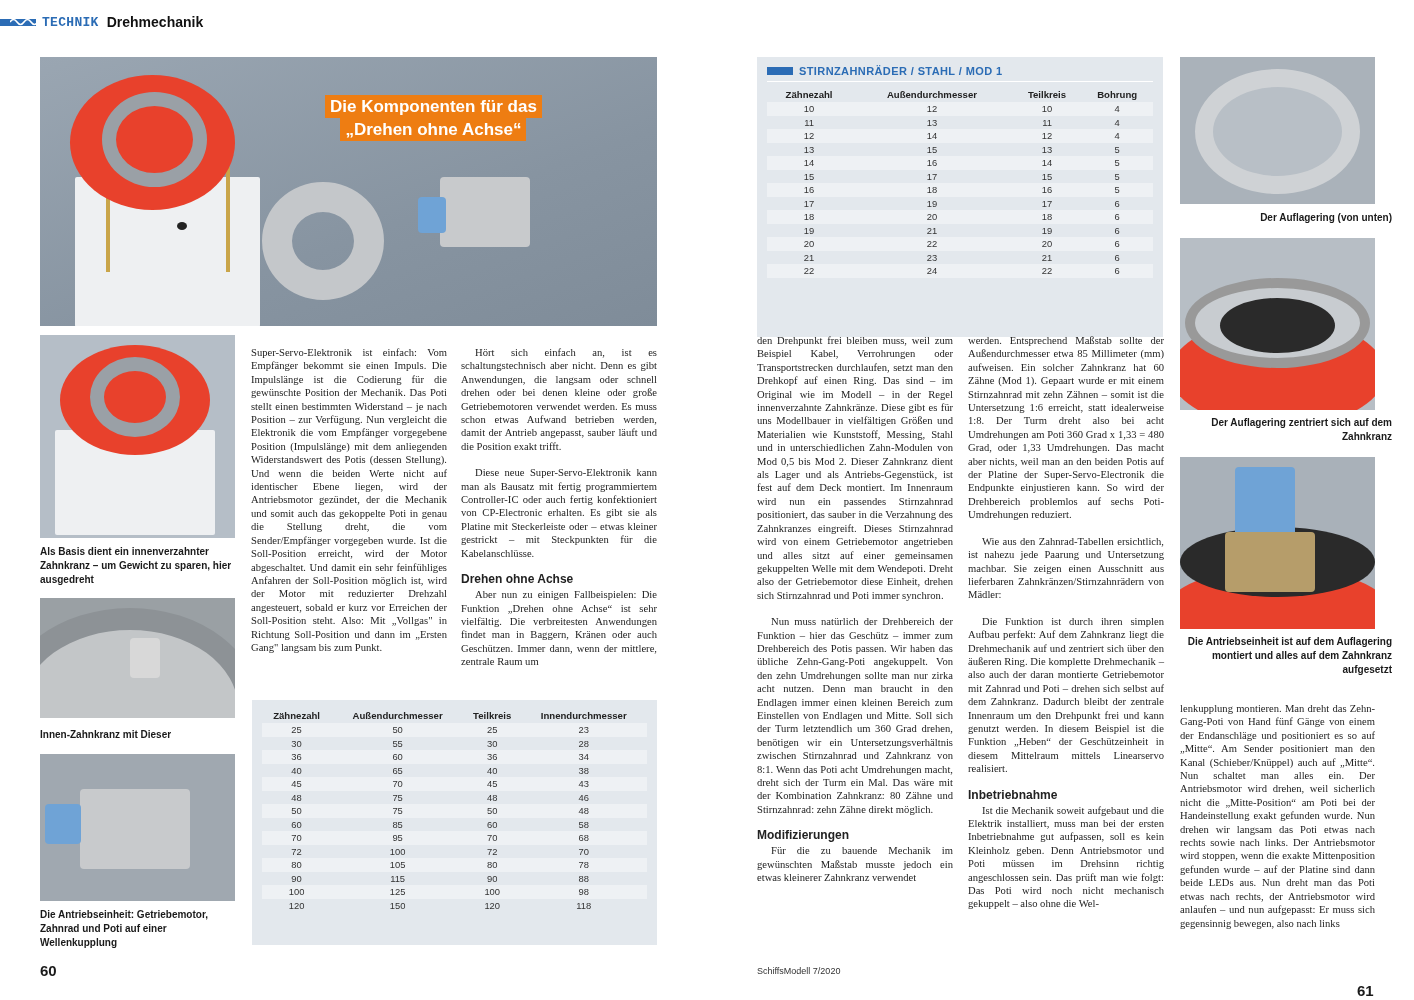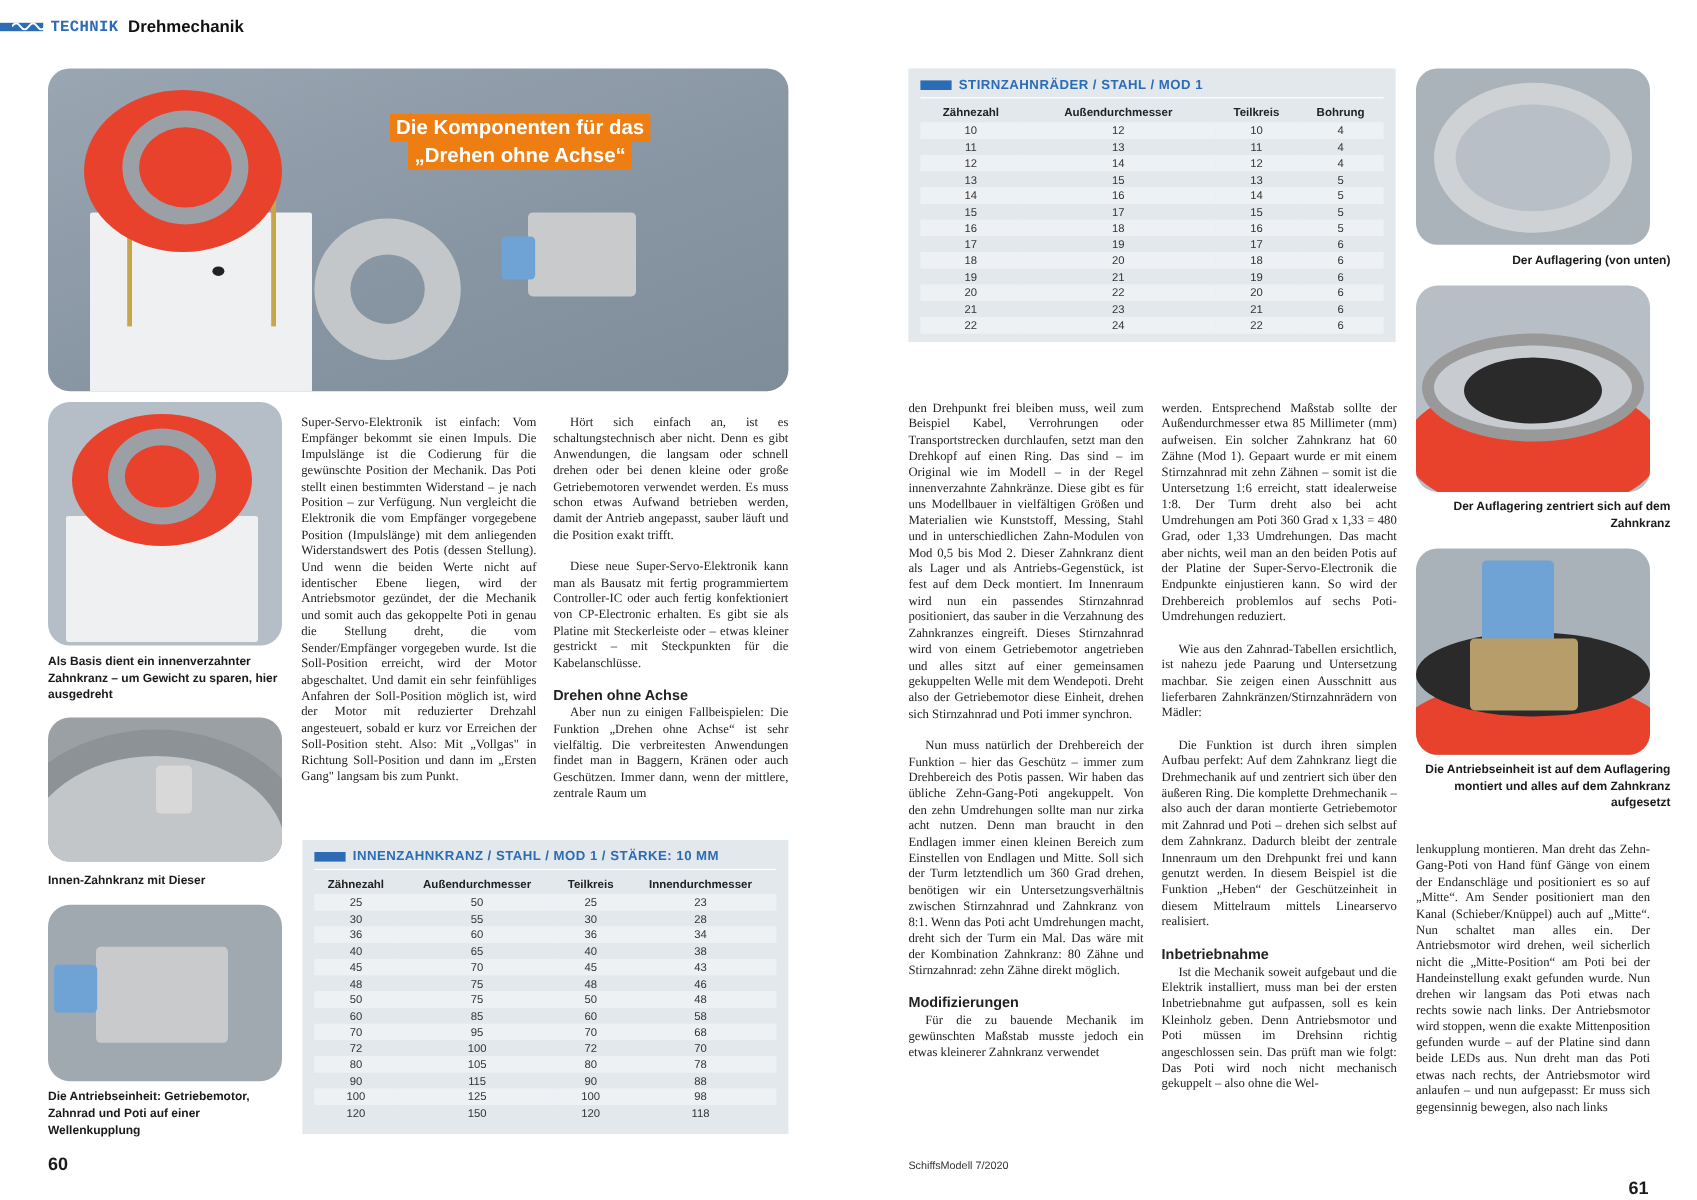--- a/index.html
+++ b/index.html
@@ -215,7 +215,7 @@
 
 <div class="pg" style="left:40px;">60</div>
 
-<div class="tbl-box" style="left:757px;top:57px;width:406px;height:228px;">
+<div class="tbl-box" style="left:757px;top:57px;width:406px;height:280px;">
   <div class="tbl-title">
     <span class="tw"></span>
     <span>STIRNZAHNRÄDER / STAHL / MOD 1</span>

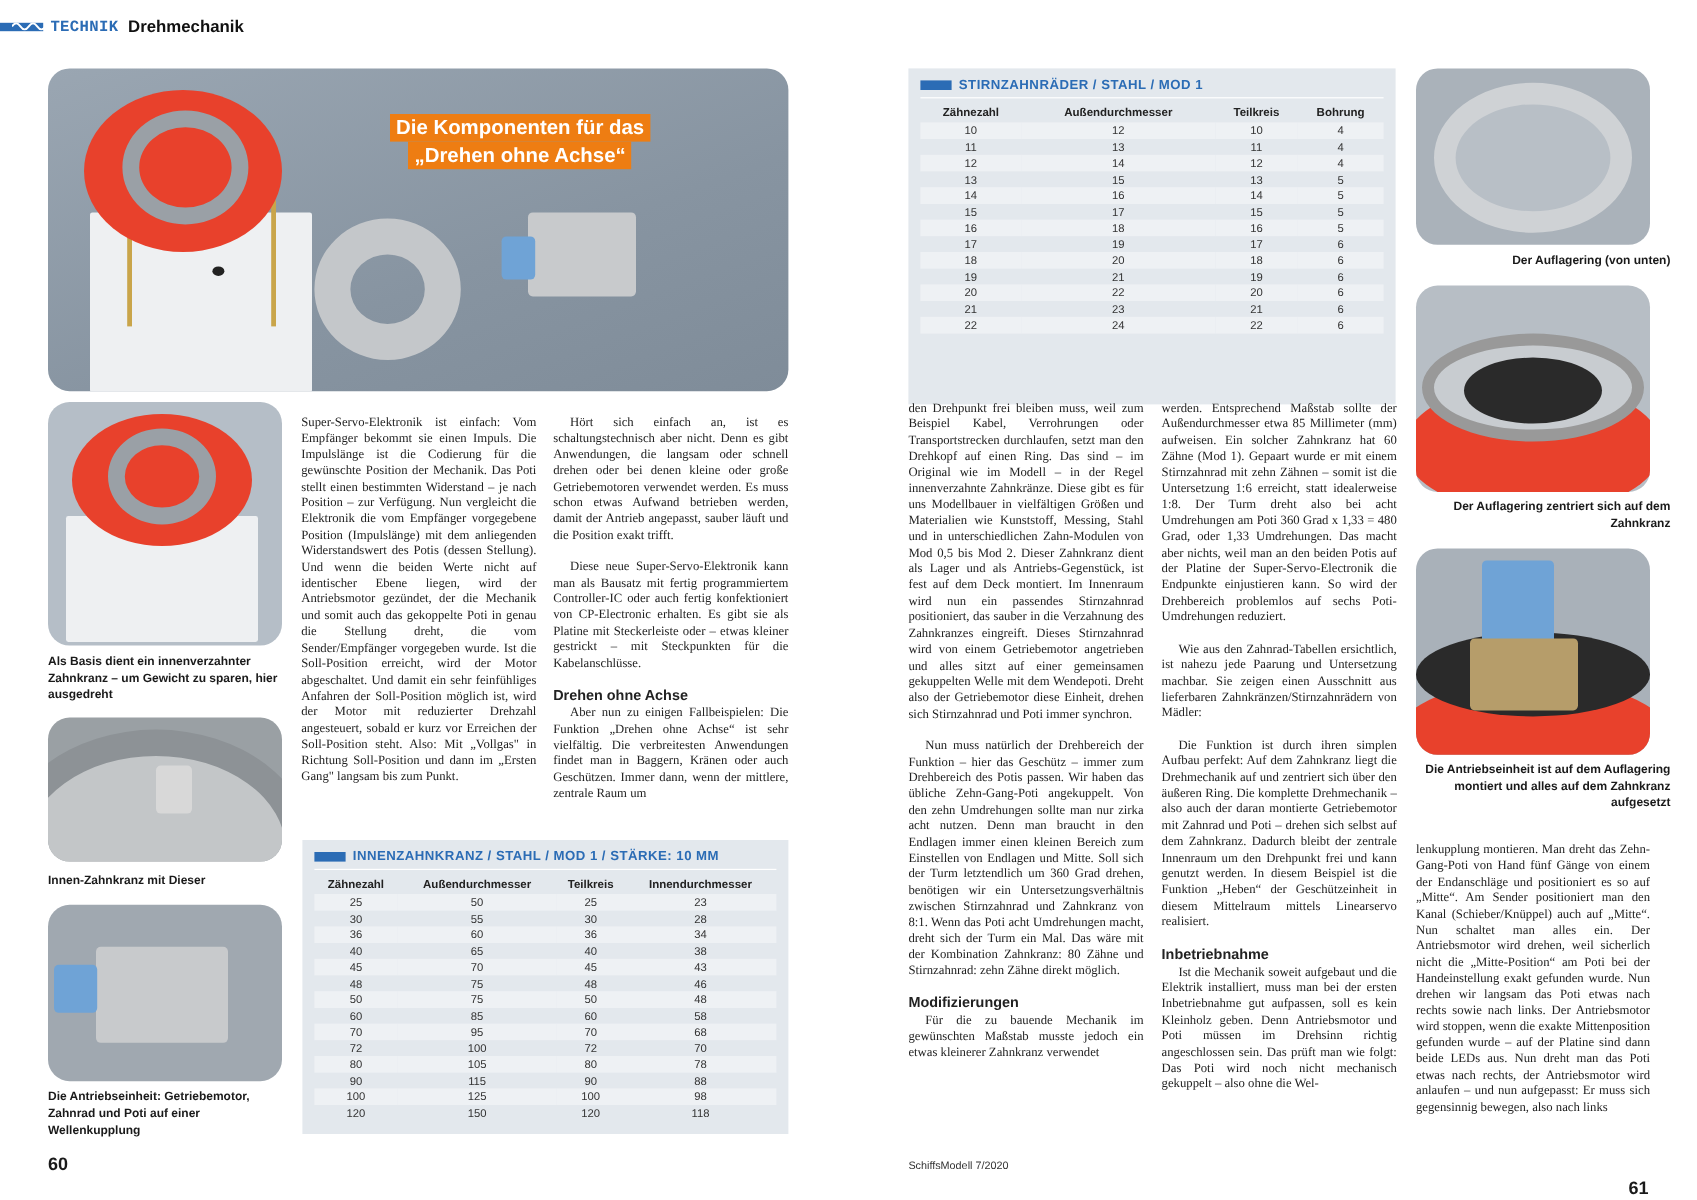--- a/index.html
+++ b/index.html
@@ -12,7 +12,7 @@
   .hdr-kicker { font-family: Liberation Mono, monospace; font-weight: bold; color: #2b6cb5; font-size: 13px; margin-left: 6px; letter-spacing: .3px; }
   .hdr-title { font-family: "Liberation Sans", sans-serif; font-weight: bold; color: #111; font-size: 14px; margin-left: 8px; }
 
-  .photo { position: absolute; background: #8e9ba8; overflow: hidden; border-radius: 18px; }
+  .photo { position: absolute; background: #8e9ba8; overflow: hidden; }
   .photo-hero { left: 40px; top: 57px; width: 617px; height: 269px; background: linear-gradient(160deg,#9aa6b2 0%,#8794a1 60%,#7f8c99 100%); }
   .hero-label { position: absolute; left: 285px; top: 38px; font-family: "Liberation Sans", sans-serif; font-weight: bold; color: #fff; font-size: 17px; line-height: 21px; text-align: center; }
   .hero-label span { background: #ee7d12; padding: 1px 5px; display: inline-block; }

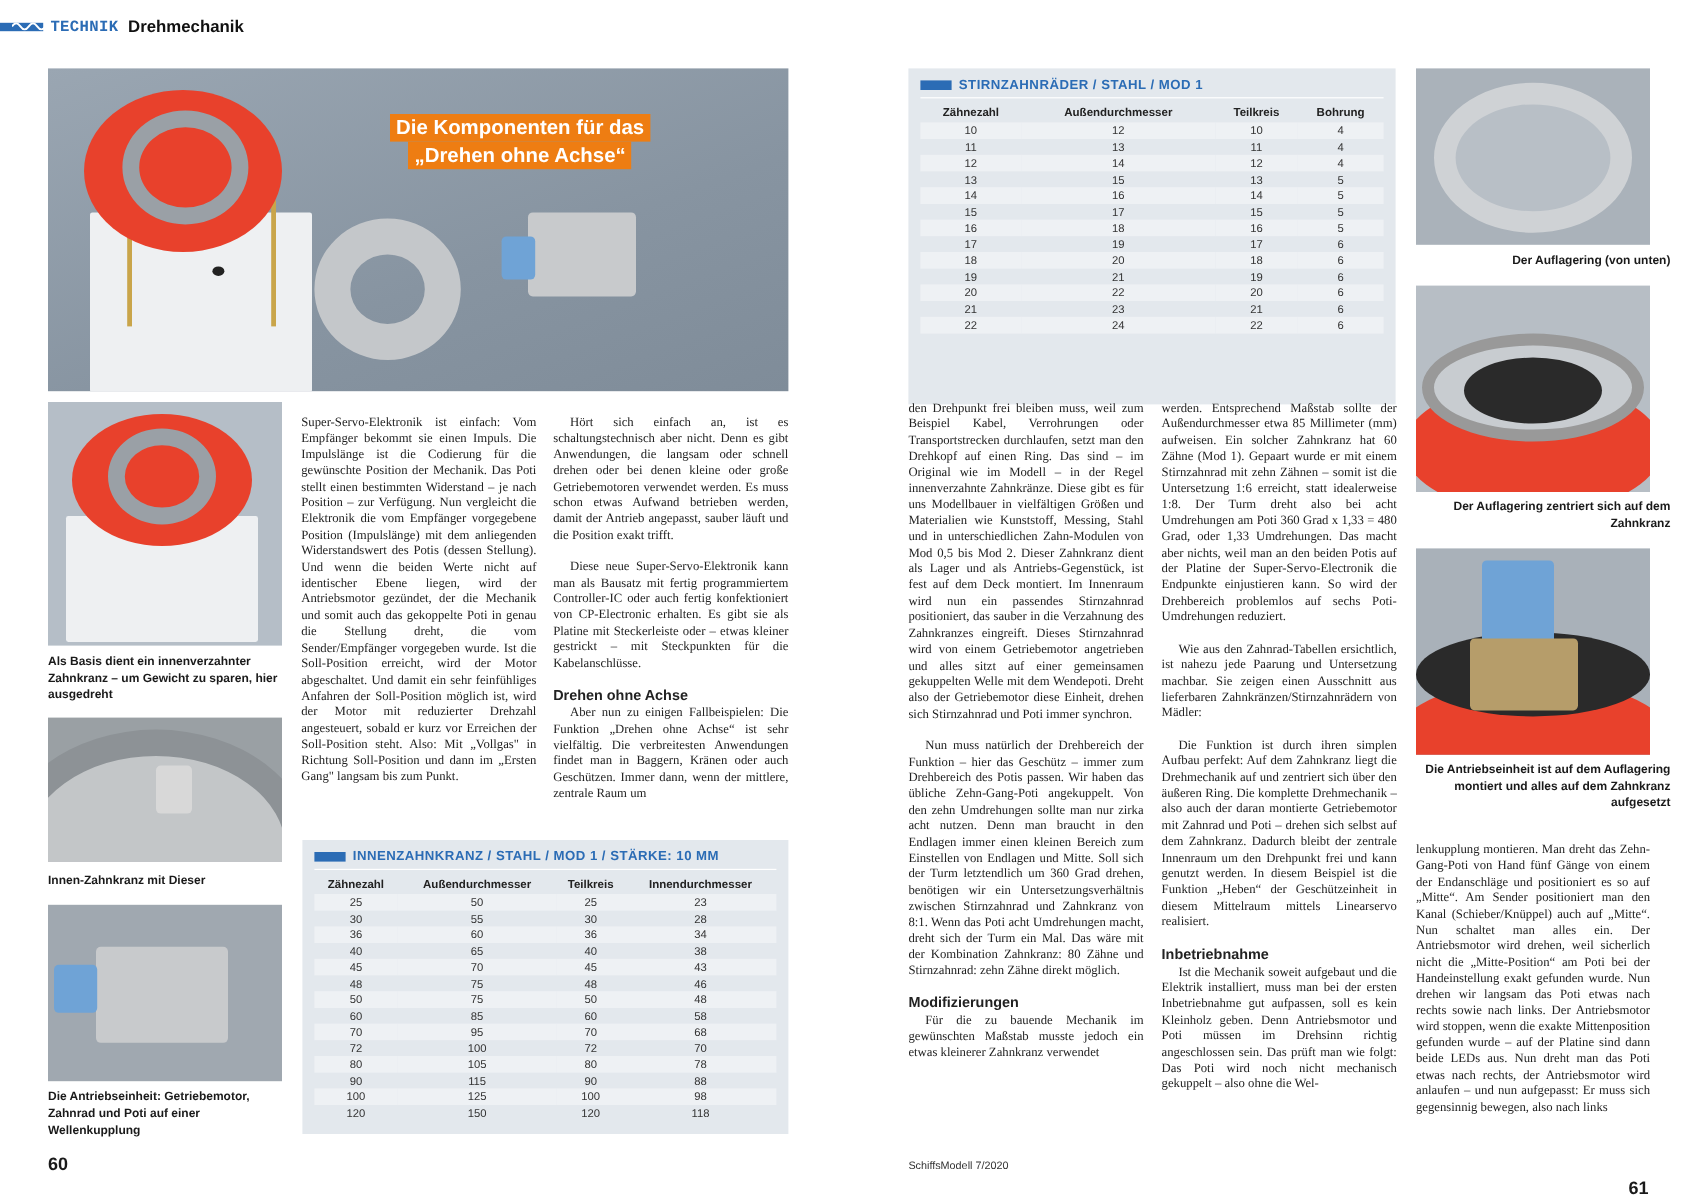--- a/index.html
+++ b/index.html
@@ -111,10 +111,6 @@
 </div>
 
 <div class="tbl-box" style="left:252px;top:700px;width:405px;height:245px;">
-  <div class="tbl-title">
-    <span class="tw"></span>
-    <span>INNENZAHNKRANZ / STAHL / MOD 1 / STÄRKE: 10 MM</span>
-  </div>
   <table>
     <thead>
         <tr>

